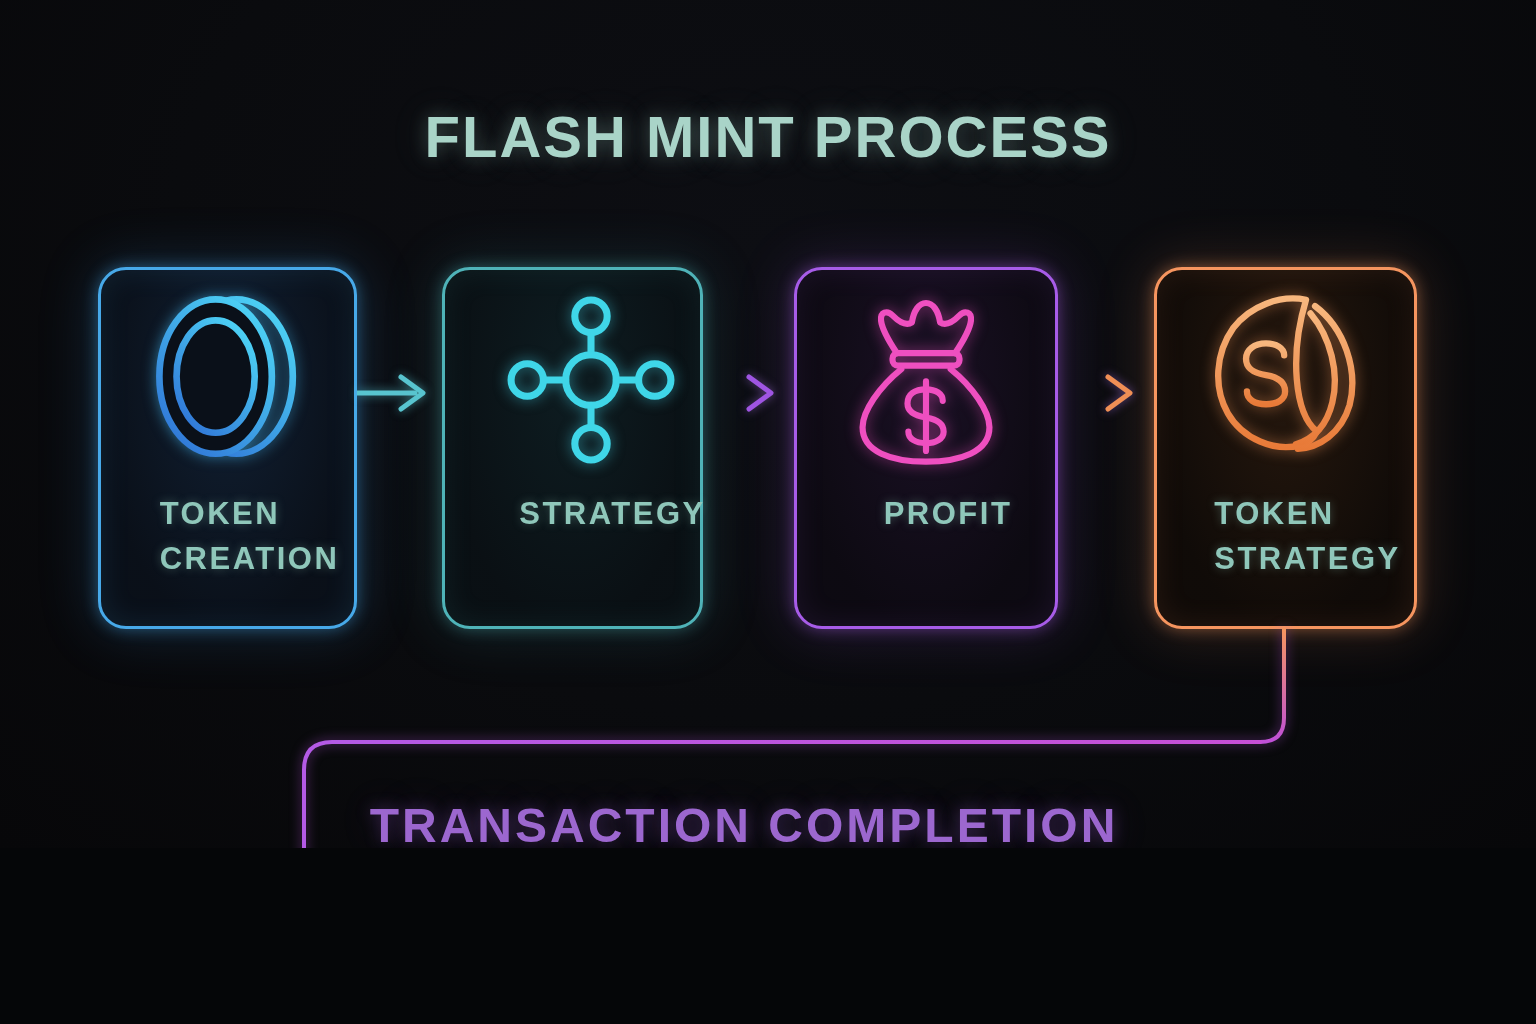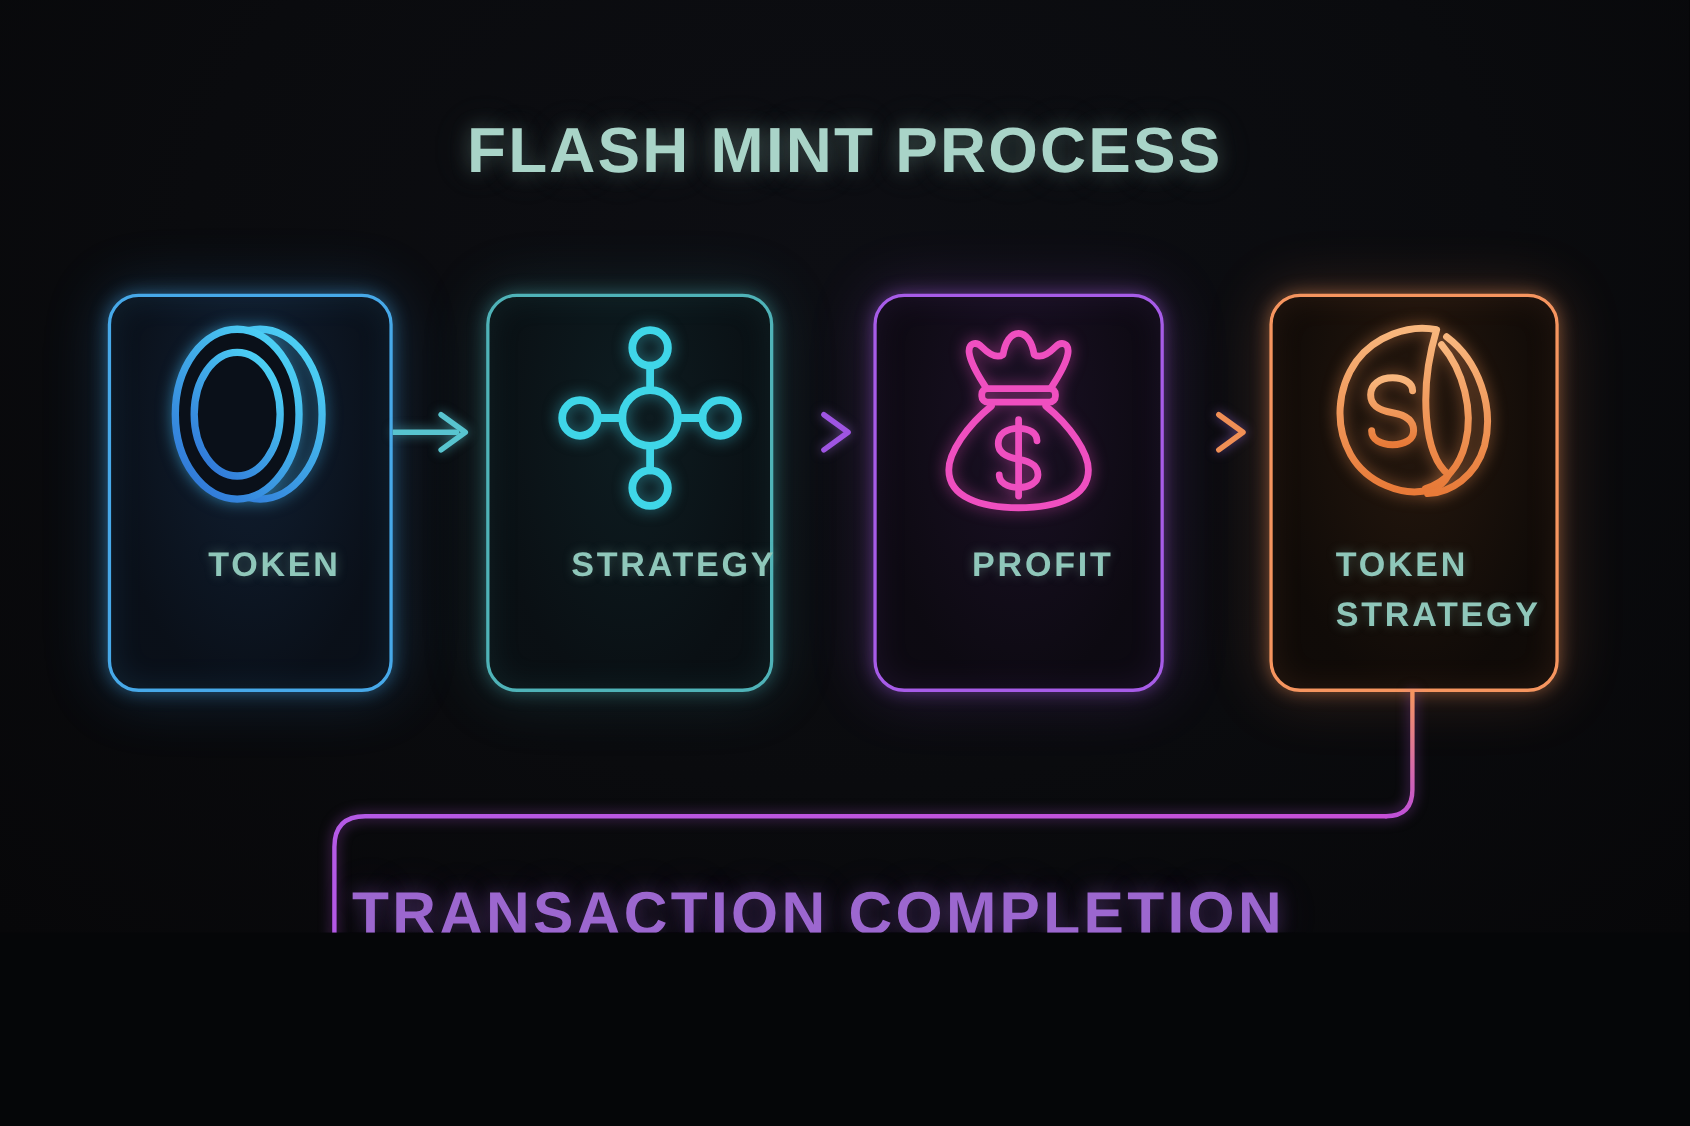--- a/index.html
+++ b/index.html
@@ -79,6 +79,7 @@
     </div>
     <div class="labels">
       <div>TOKEN</div>
+      <div>CREATION</div>
     </div>
   </div>
 

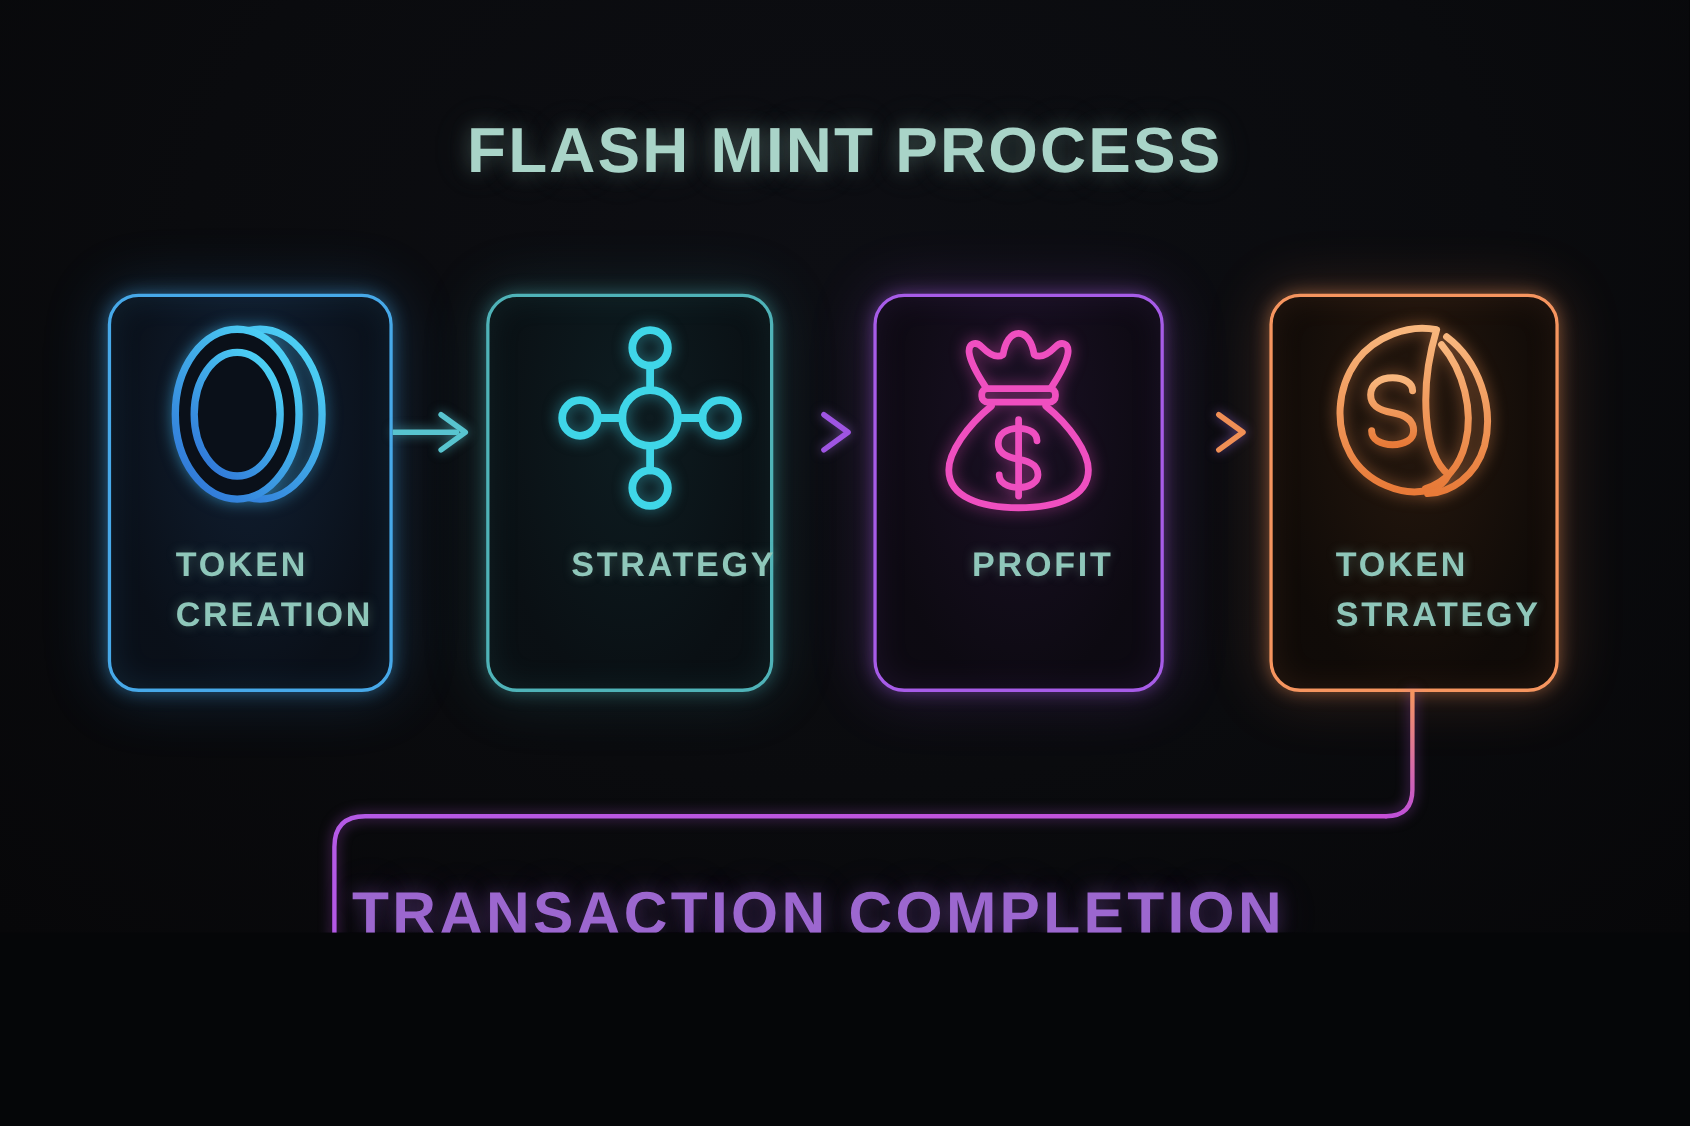--- a/index.html
+++ b/index.html
@@ -51,7 +51,7 @@
   
   .completion-label{
     position:absolute;left:304px;top:798px;width:880px;text-align:center;
-    font-size:55px;font-weight:bold;letter-spacing:3px;color:#9c67cf;
+    font-size:48px;font-weight:bold;letter-spacing:3px;color:#9c67cf;
     text-shadow:0 0 16px rgba(160,100,215,.35), 0 0 40px rgba(150,90,210,.18);
   }
   svg{display:block;}

